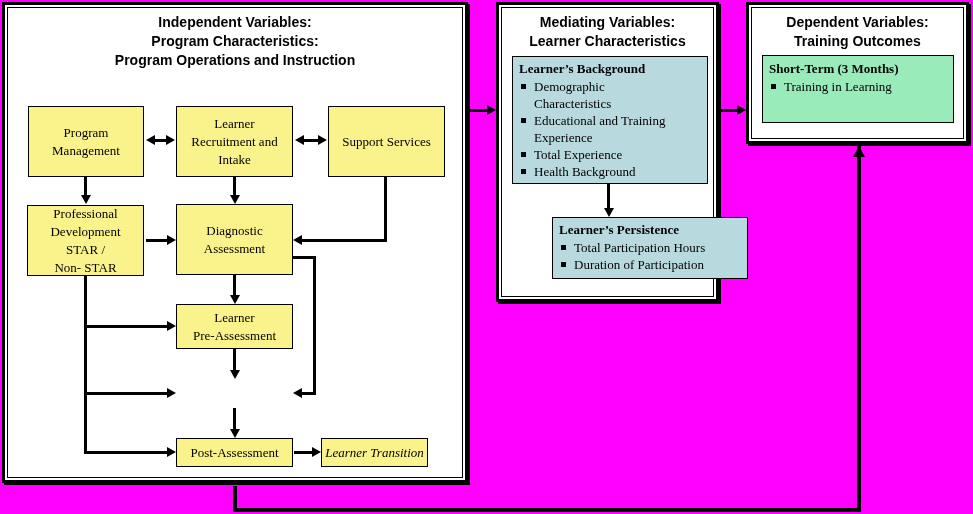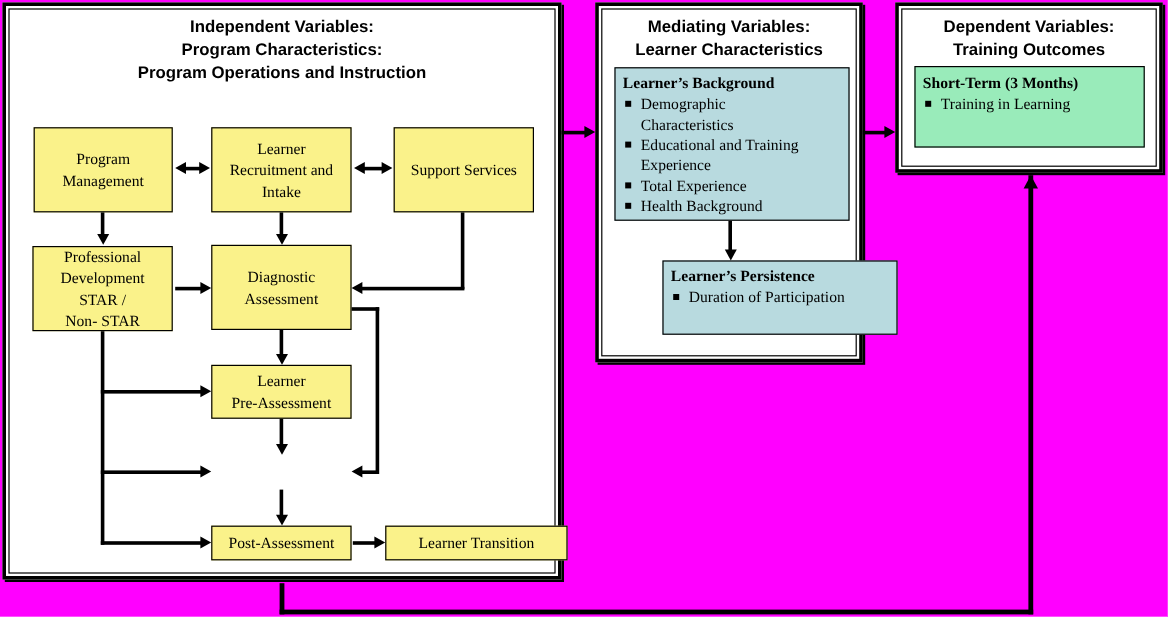--- a/index.html
+++ b/index.html
@@ -115,6 +115,10 @@
     <div class="hd">Learner’s Persistence</div>
     <div class="bullet">
         <span class="sq"></span>
+        <span class="bt">Total Participation Hours</span>
+      </div>
+    <div class="bullet">
+        <span class="sq"></span>
         <span class="bt">Duration of Participation</span>
       </div>
   </div>

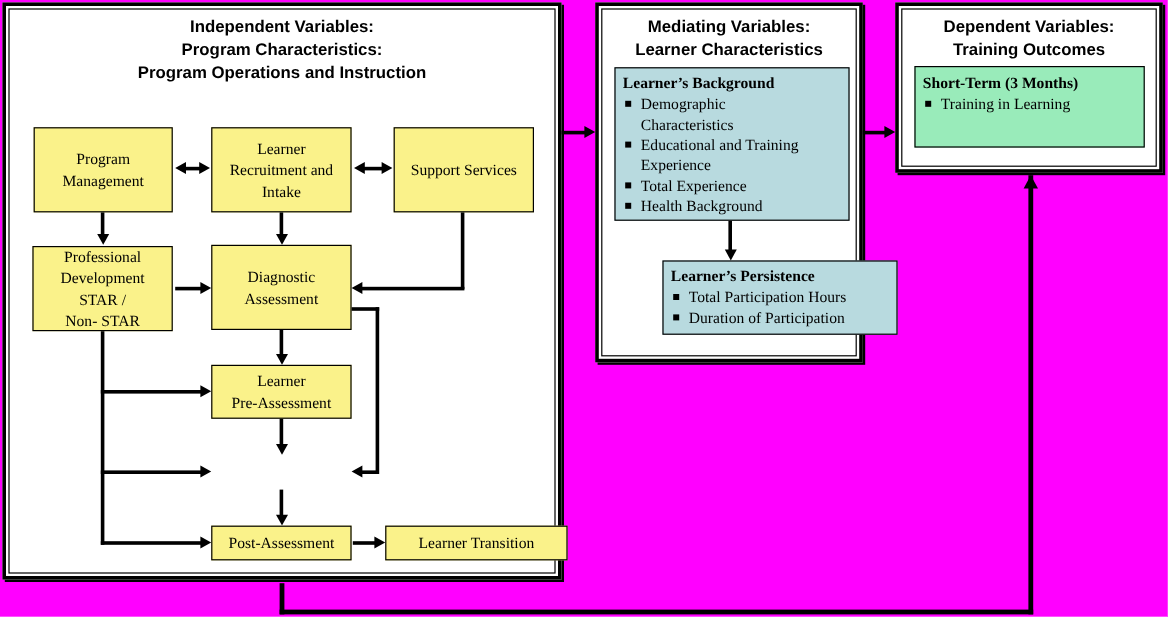--- a/index.html
+++ b/index.html
@@ -86,7 +86,7 @@
   <div class="ybox" style="left:176px;top:438px;width:117px;height:29px;background:#FAF28A;">
     <span class="lbl">Post-Assessment</span>
   </div>
-  <div class="ybox" style="left:321px;top:438px;width:152px;height:29px;background:#FAF28A;">
+  <div class="ybox" style="left:321px;top:438px;width:107px;height:29px;background:#FAF28A;font-style:italic;">
     <span class="lbl">Learner Transition</span>
   </div>
 

